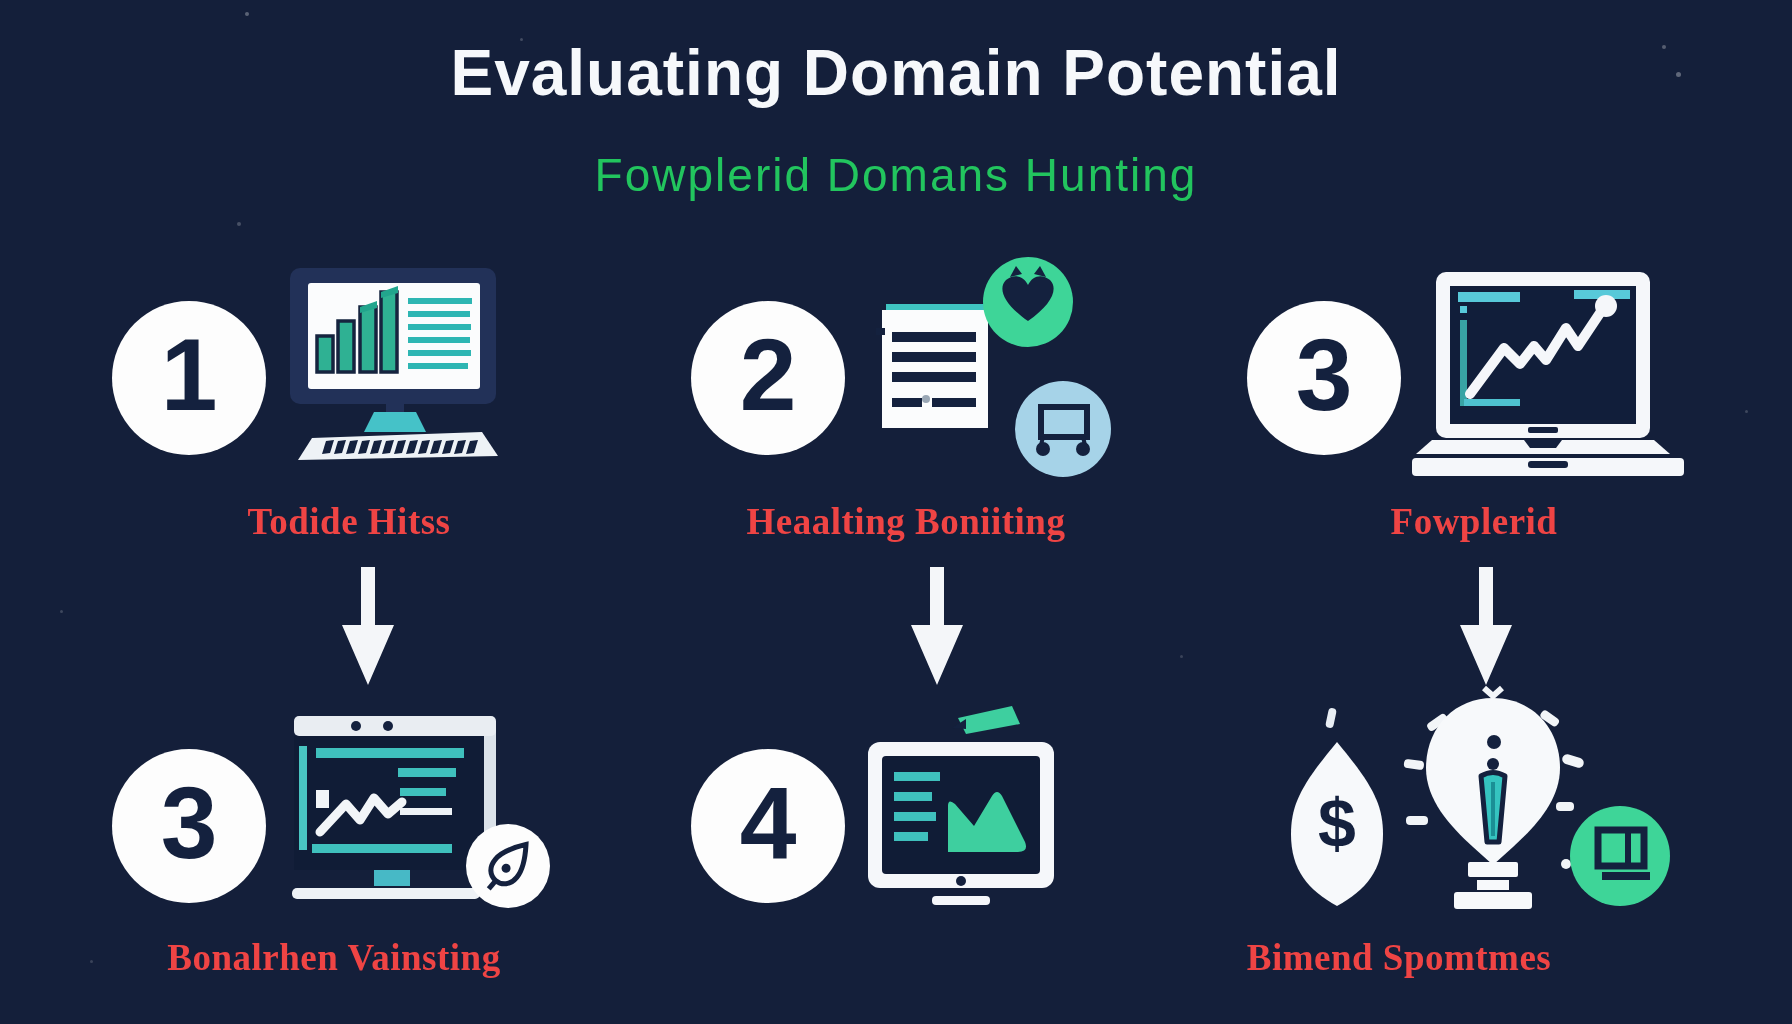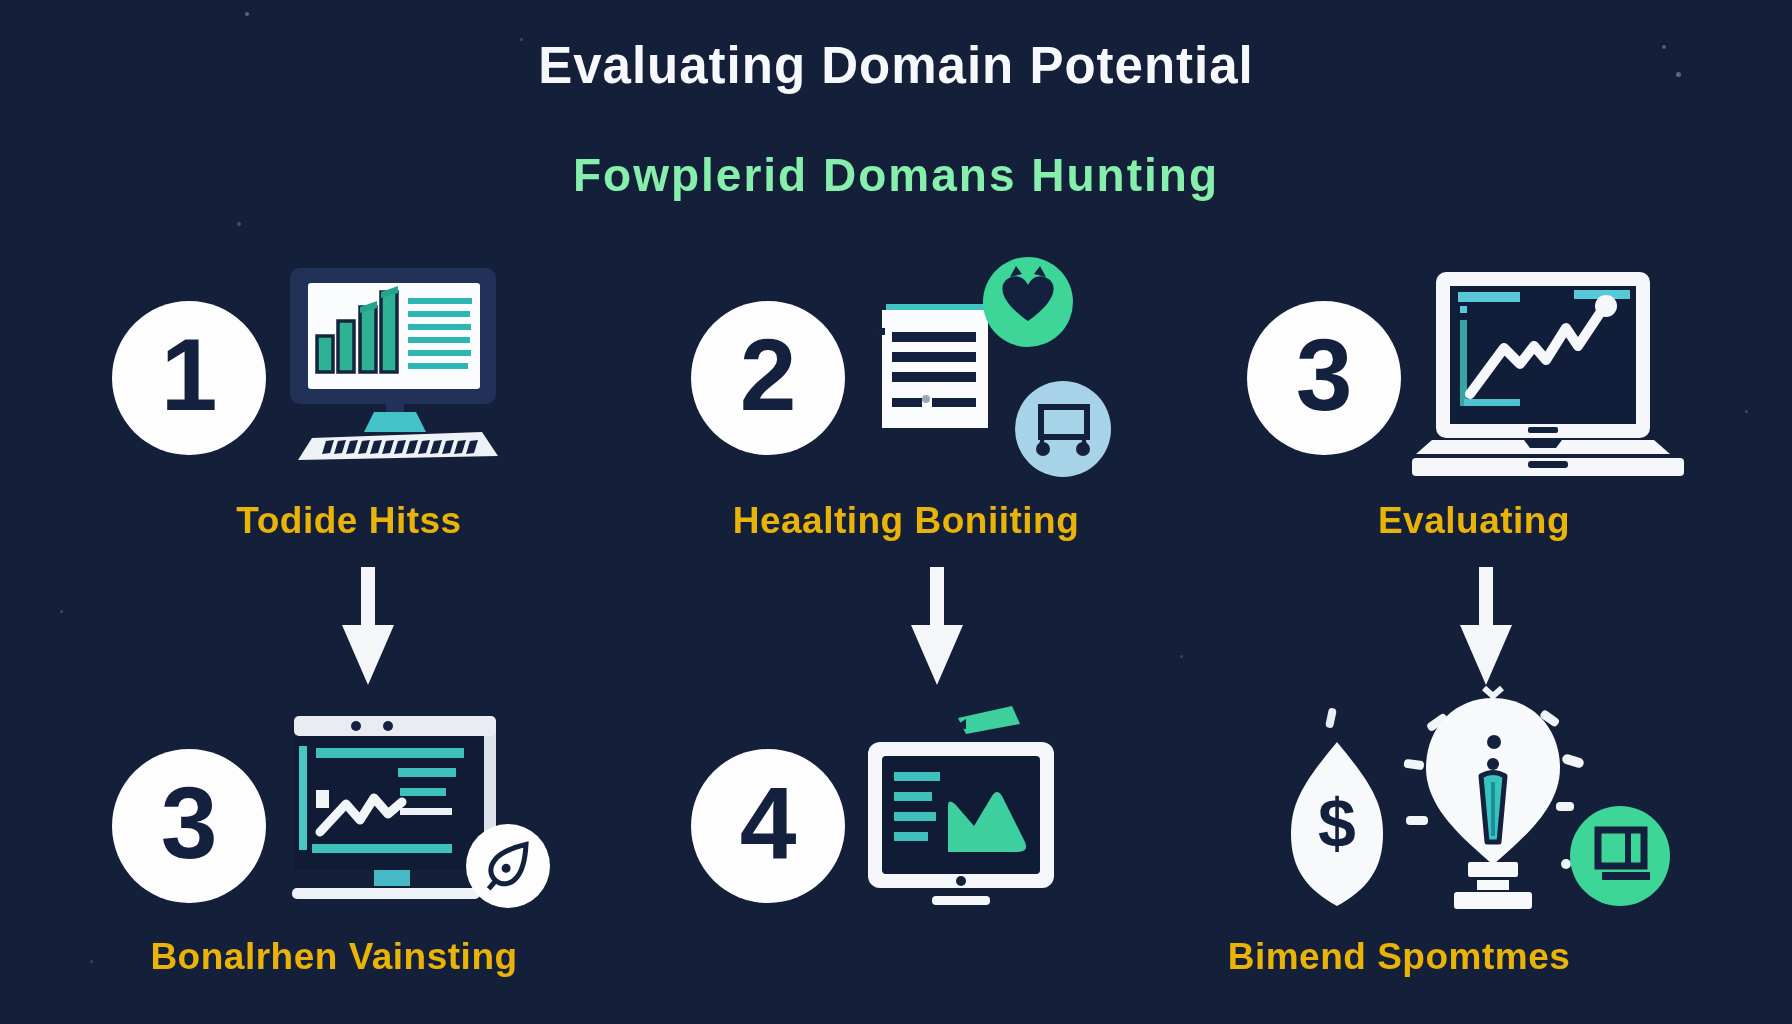--- a/index.html
+++ b/index.html
@@ -10,7 +10,7 @@
   }
   .title{
     position:absolute;top:36px;left:0;width:100%;text-align:center;
-    color:#f6f8fb;font-size:51px;font-weight:800;letter-spacing:1px;
+    color:#f6f8fb;font-size:64px;font-weight:800;letter-spacing:1px;
   }
   .subtitle{
     position:absolute;top:148px;left:0;width:100%;text-align:center;

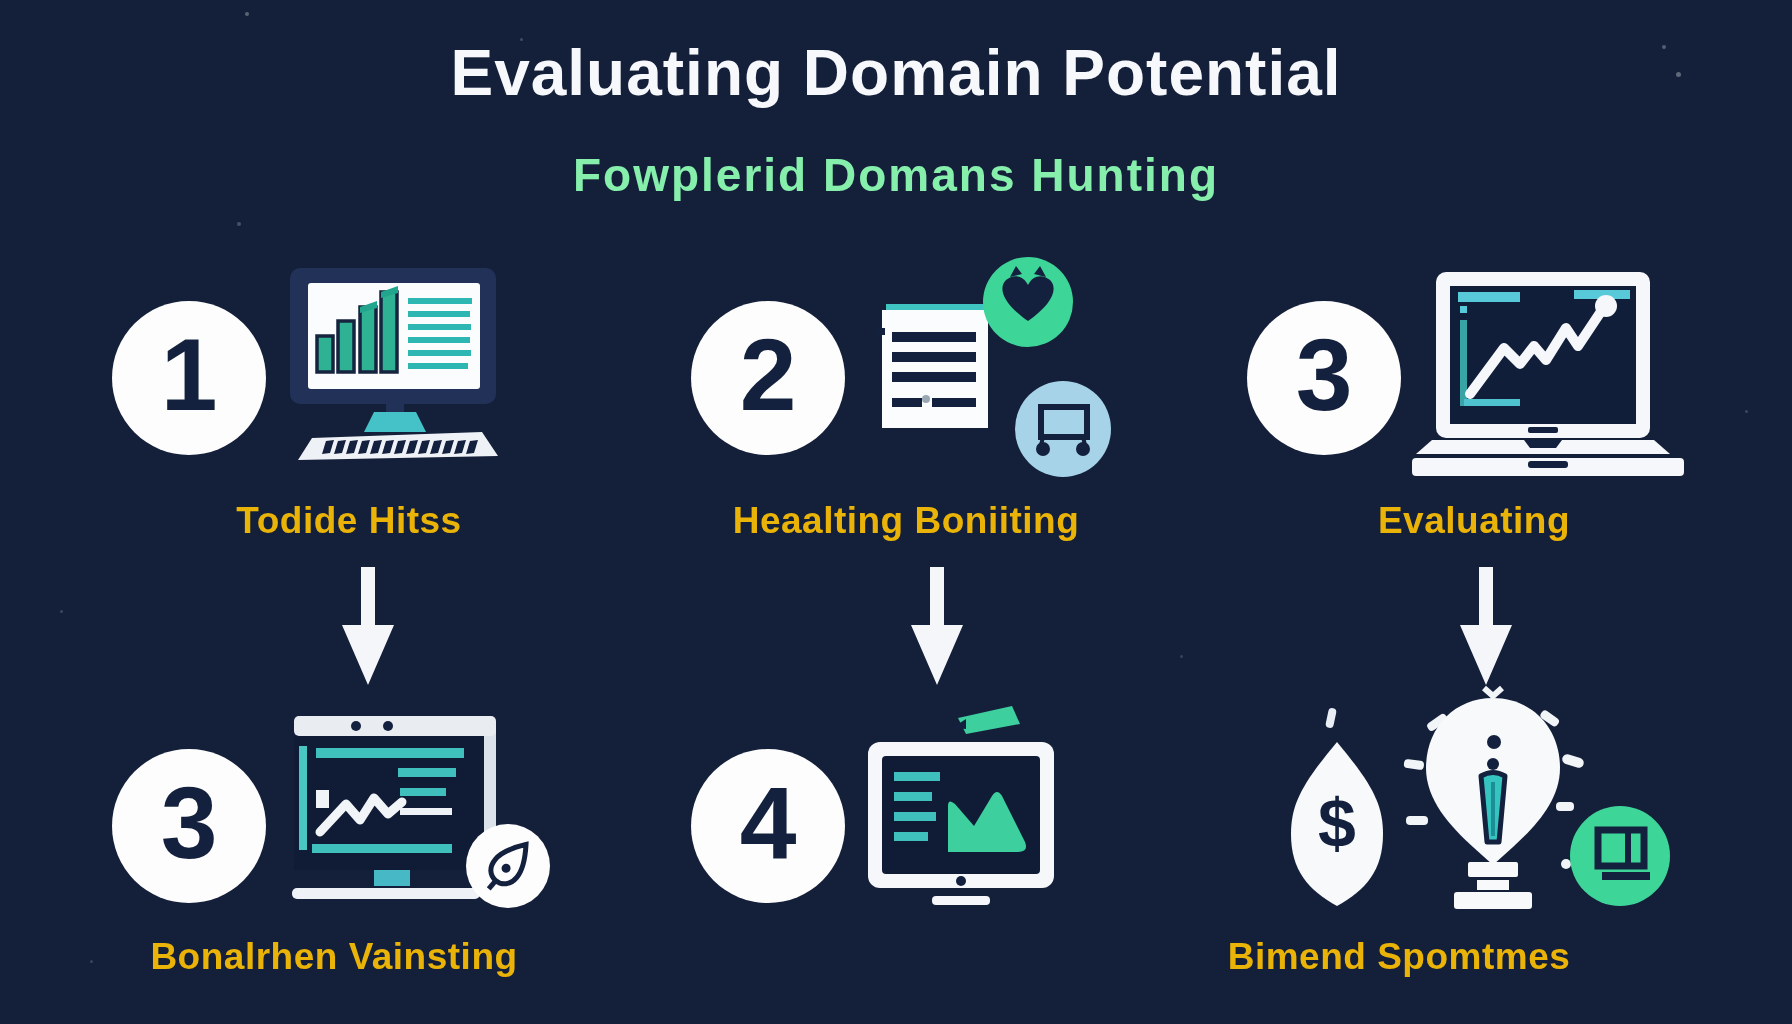--- a/index.html
+++ b/index.html
@@ -14,7 +14,7 @@
   }
   .subtitle{
     position:absolute;top:148px;left:0;width:100%;text-align:center;
-    color:#86efac;font-size:46px;font-weight:700;letter-spacing:2px;
+    color:#22c55e;font-size:46px;font-weight:400;letter-spacing:2px;
   }
   .circle{
     position:absolute;width:154px;height:154px;border-radius:50%;

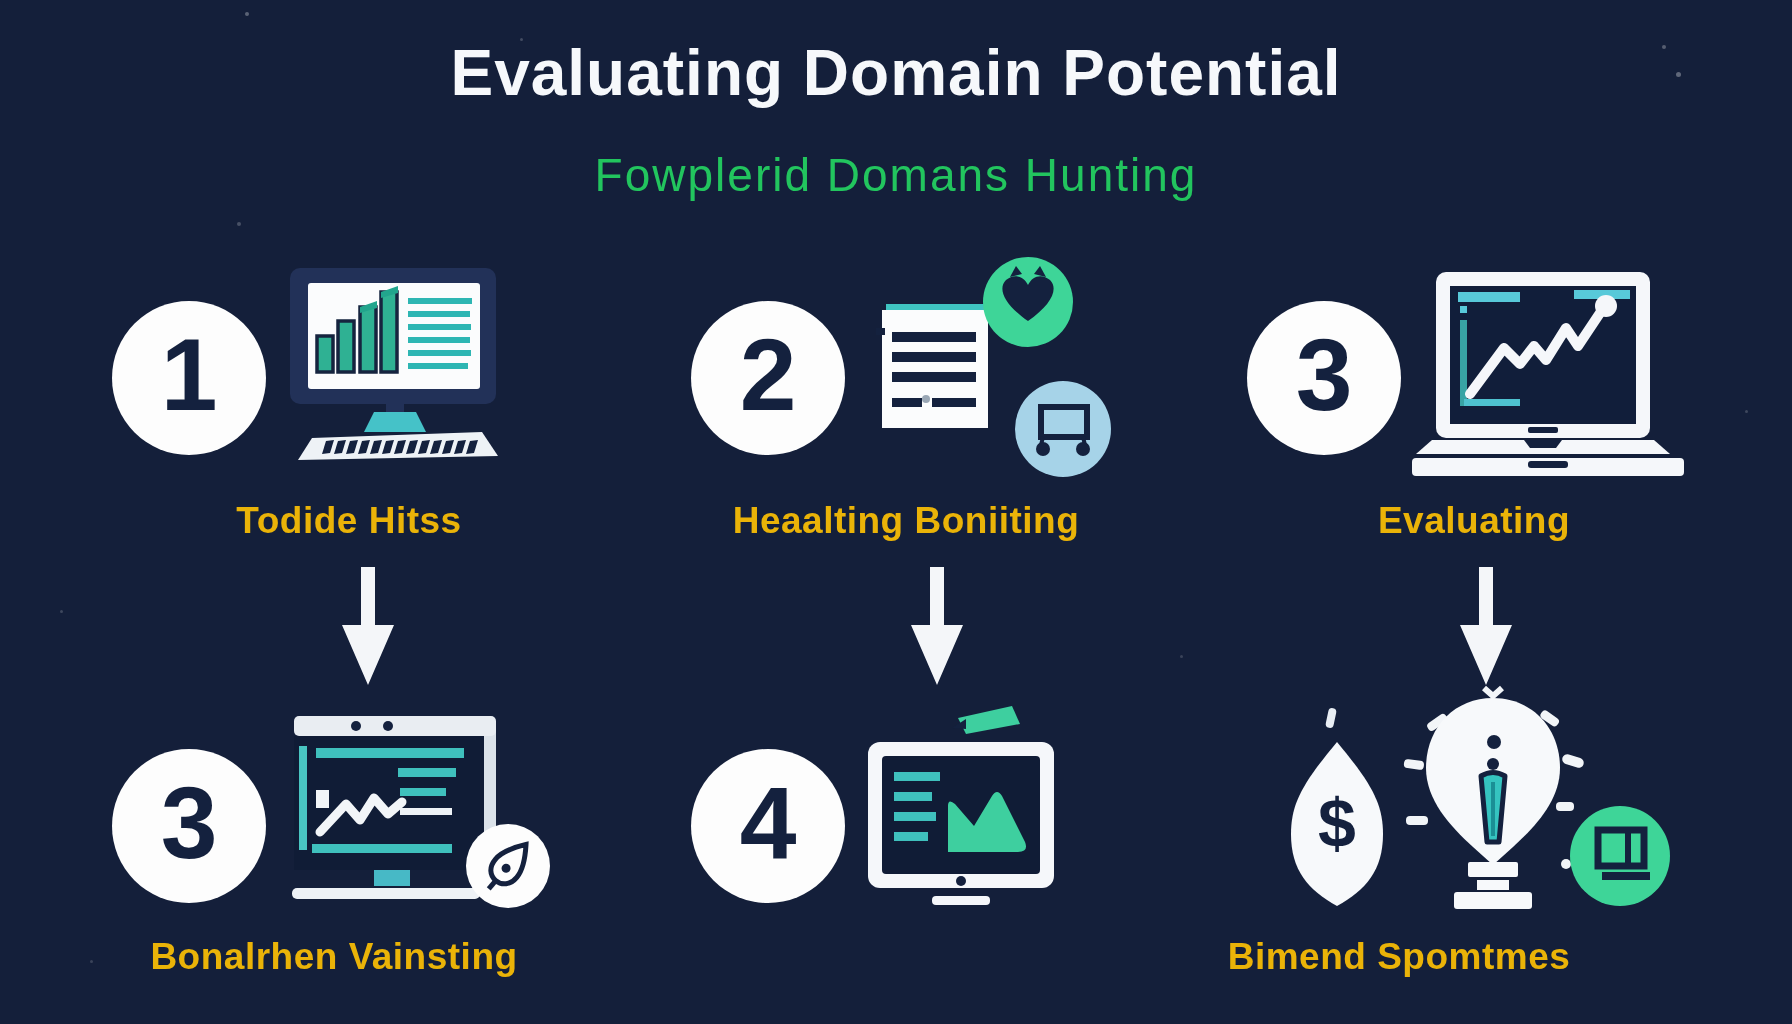--- a/index.html
+++ b/index.html
@@ -24,7 +24,7 @@
   }
   .step-label{
     position:absolute;width:400px;text-align:center;
-    color:#eab308;font-size:37px;font-weight:700;letter-spacing:.5px;white-space:nowrap;
+    color:#ef4444;font-size:37px;font-weight:700;letter-spacing:.5px;white-space:nowrap;font-family:Liberation Serif, serif;
   }
   .abs{position:absolute;}
   .badge{position:absolute;border-radius:50%;display:flex;align-items:center;justify-content:center;}

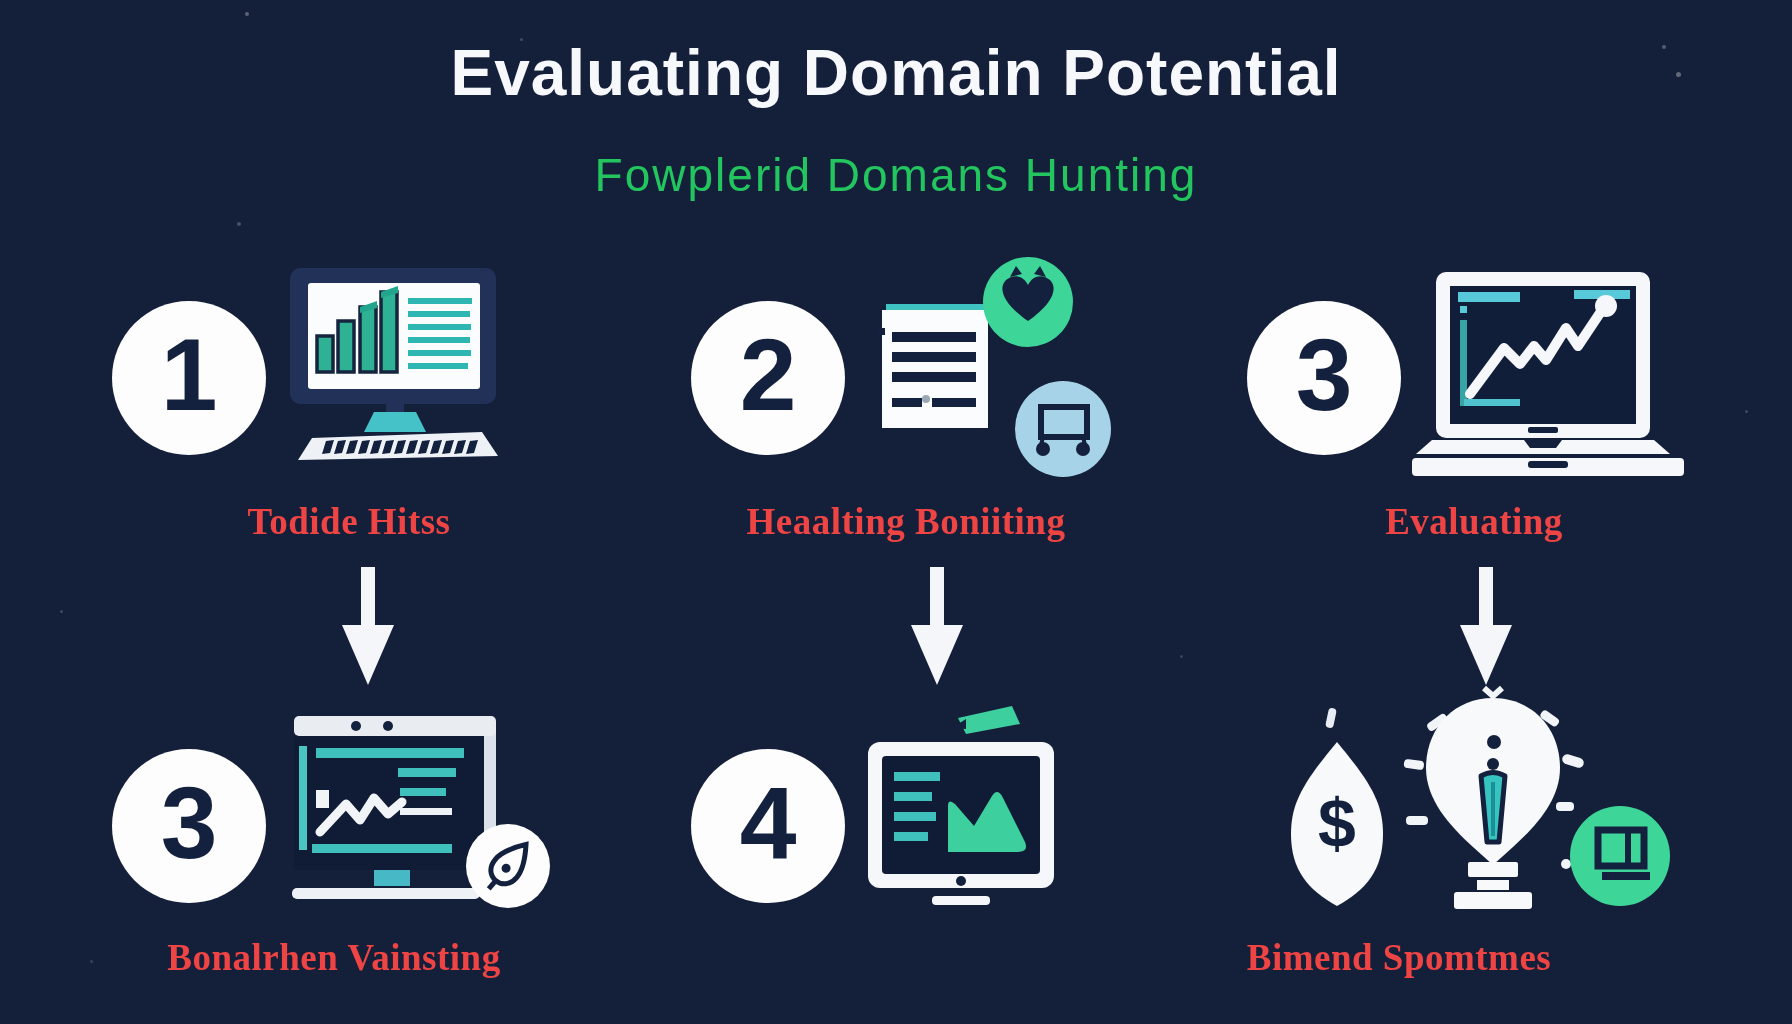--- a/index.html
+++ b/index.html
@@ -164,7 +164,7 @@
     <rect x="0" y="188" width="272" height="18" rx="4" fill="#f5f7fa"></rect>
     <rect x="116" y="191" width="40" height="7" rx="3" fill="#14213e"></rect>
   </svg>
-  <div class="step-label" style="left:1274px;top:500px;">Evaluating</div>
+  <div class="step-label" style="left:1274px;top:500px;">Fowplerid</div>
 
   <svg class="abs" style="left:342px;top:567px;" width="52" height="118" viewBox="0 0 52 118">
     <path d="M19 0 h14 v58 h19 L26 118 L0 58 h19 Z" fill="#f4f6f9"></path>

